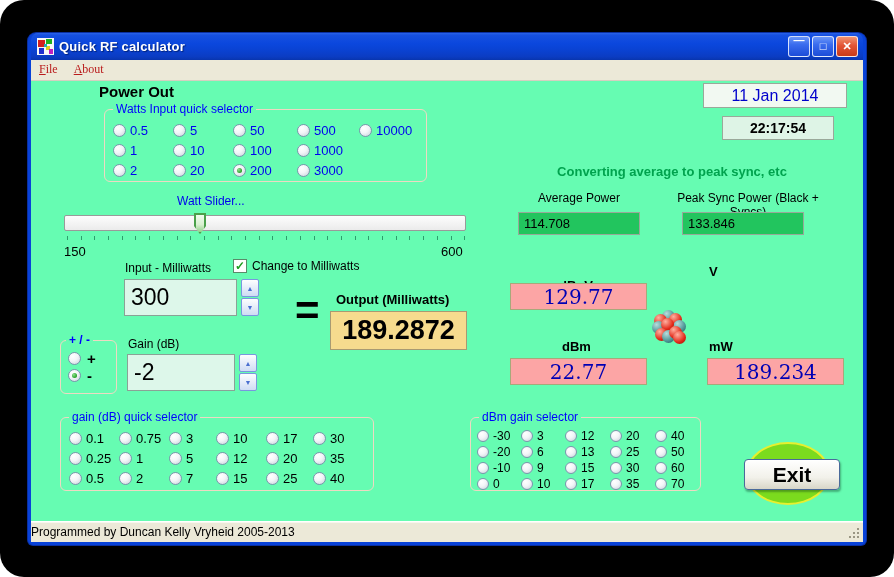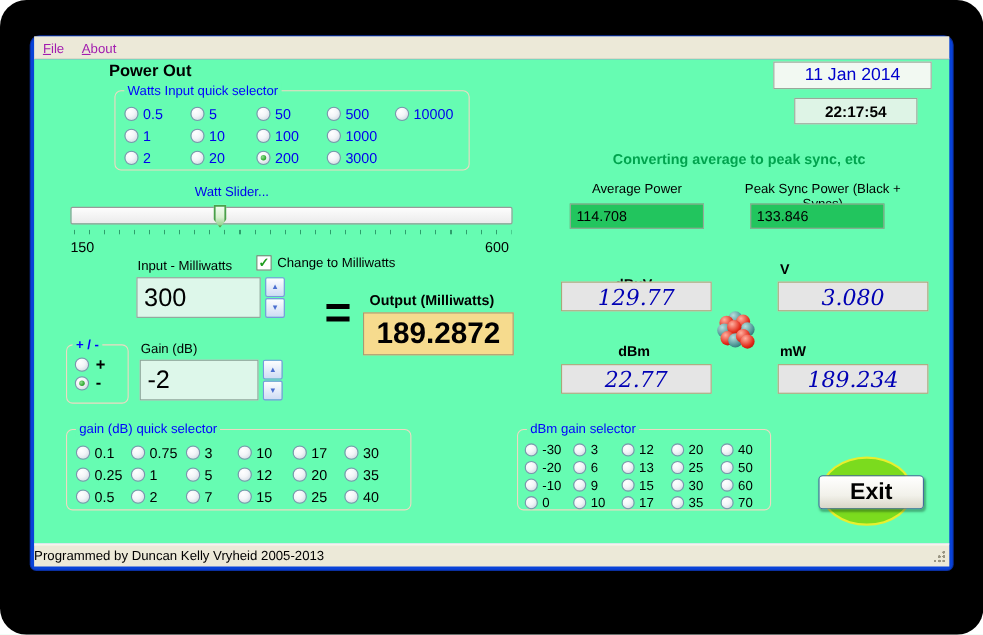--- a/index.html
+++ b/index.html
@@ -91,6 +91,23 @@
 <div class="canvas">
   <div class="window">
 
+    <div class="titlebar">
+      <svg class="app-icon" viewBox="0 0 17 17">
+        <rect x="0" y="0" width="17" height="17" fill="#f8f8f8"></rect>
+        <rect x="1" y="2" width="7" height="7" fill="#d42020"></rect>
+        <rect x="9" y="1" width="6" height="5" fill="#20b020"></rect>
+        <rect x="2" y="10" width="5" height="6" fill="#2030d0"></rect>
+        <rect x="9" y="8" width="4" height="4" fill="#e0d020"></rect>
+        <rect x="12" y="11" width="4" height="5" fill="#c020c0"></rect>
+        <rect x="7" y="6" width="3" height="3" fill="#20b0b0"></rect>
+      </svg>
+      <span class="title-text">Quick RF calculator</span>
+      <span class="winbtn btn-min">
+          <span>—</span>
+        </span>
+      <span class="winbtn btn-max"><span>□</span></span>
+      <span class="winbtn btn-close"><span>✕</span></span>
+    </div>
 
     <div class="menubar">
       <span class="menu-item"><u>F</u>ile</span>

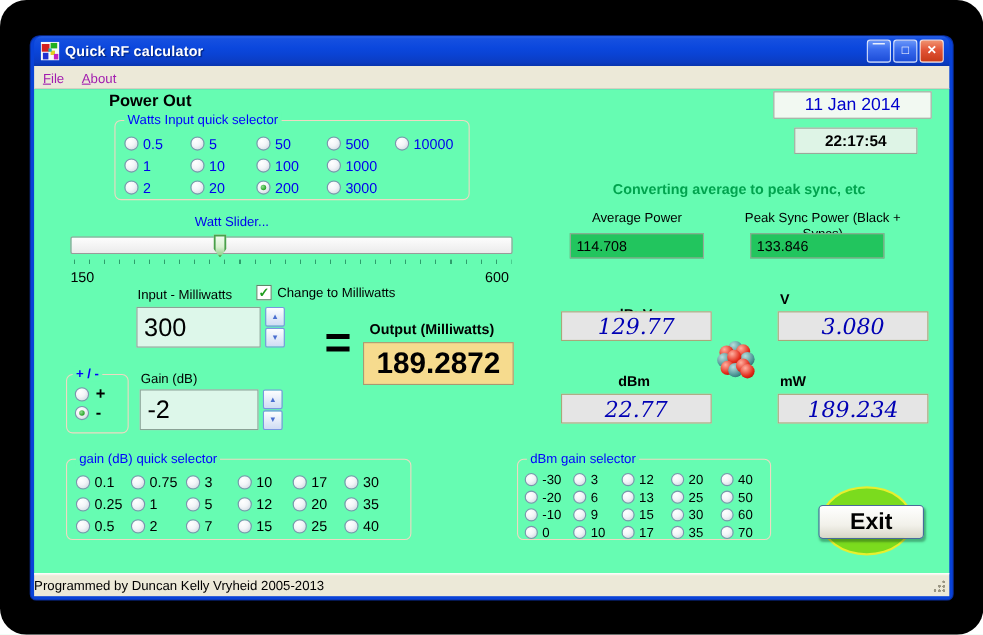--- a/index.html
+++ b/index.html
@@ -19,7 +19,7 @@
   .btn-close { background:linear-gradient(180deg,#f0926f 0%, #e25436 45%, #c83a18 100%); }
   .btn-min span { display:block; margin-top:-6px; }
 
-  .menubar { height:21px; background:#ece9d8; display:flex; align-items:flex-end; font-size:12px; color:#a21caf; border-bottom:1px solid #d4d0c0; }
+  .menubar { height:21px; background:#ece9d8; display:flex; align-items:flex-start; font-size:12px; color:#b91c1c; border-bottom:1px solid #d4d0c0;font-family:Liberation Serif, serif; }
   .menu-item { padding:2px 8px; cursor:default; }
 
   .content { position:relative; height:440px; background:#66fcb2; overflow:hidden; }

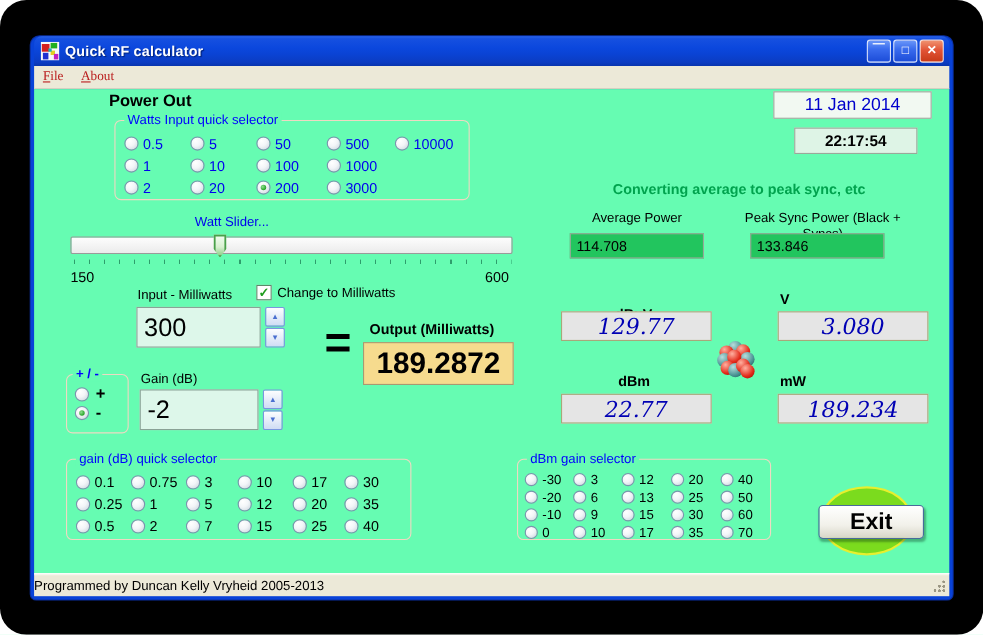--- a/index.html
+++ b/index.html
@@ -54,7 +54,7 @@
   .spinner .sbtn { flex:1; border:1px solid #7a96df; border-radius:2px; background:linear-gradient(180deg,#fdfeff,#cfdcf4); color:#4a6fd0; font-size:7px; line-height:1; display:flex; align-items:center; justify-content:center; }
   .spinner .sbtn + .sbtn { margin-top:1px; }
 
-  .yellowfield { background:#e5e5e5; border:1px solid #a8a87a; color:#0000b4; font-family:"DejaVu Serif", serif; font-size:20px; display:flex; align-items:center; justify-content:center;font-style:italic; }
+  .yellowfield { background:#fca5a5; border:1px solid #a8a87a; color:#0000b4; font-family:"DejaVu Serif", serif; font-size:20px; display:flex; align-items:center; justify-content:center; }
   .smallfield { background:#22c55e; border:1px solid #98a898; font-size:13px; display:flex; align-items:center; padding-left:5px; color:#000; }
 
   .boldlbl { font-weight:bold; font-size:13px; color:#000; }

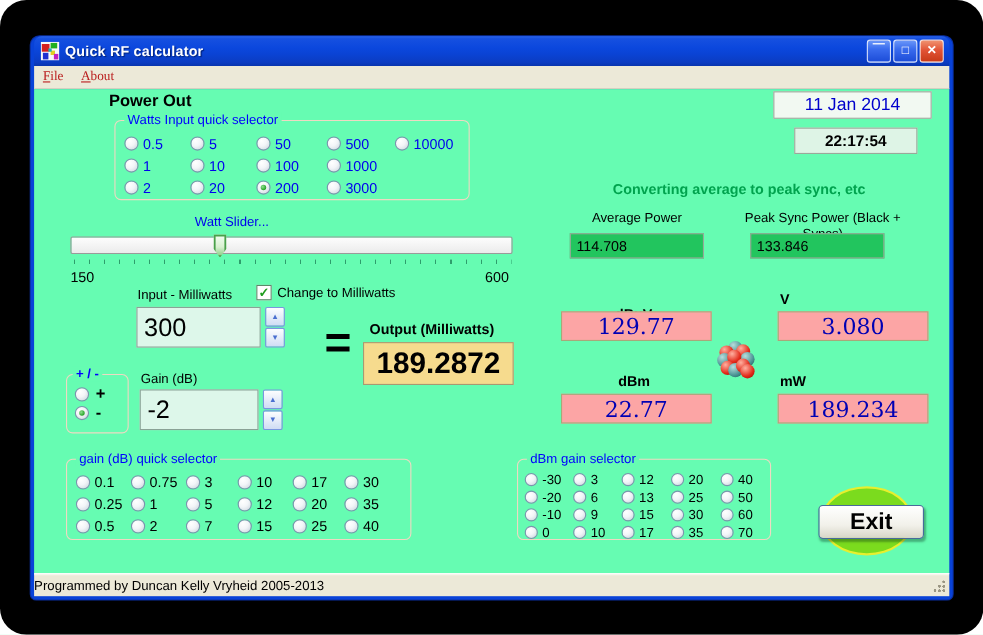--- a/index.html
+++ b/index.html
@@ -244,7 +244,6 @@
       <div class="abs boldlbl" style="left:528px; top:197px;">dBuV</div>
       <div class="abs boldlbl" style="left:678px; top:183px;">V</div>
       <div class="abs yellowfield" style="left:479px; top:202px; width:137px; height:27px;">129.77</div>
-      <div class="abs yellowfield" style="left:676px; top:202px; width:137px; height:27px;">3.080</div>
 
       <div class="abs atom" style="left:621px; top:229px;">
         <span class="sp teal" style="left:10px; top:0;"></span>

